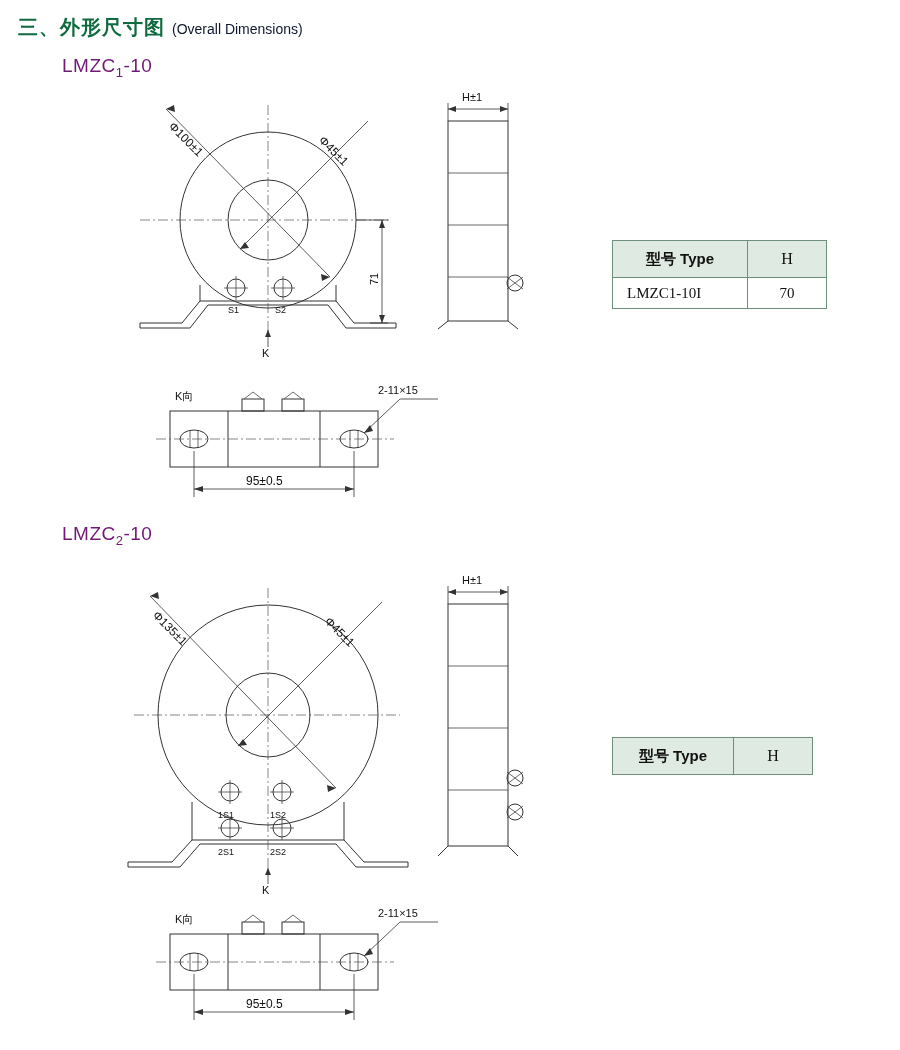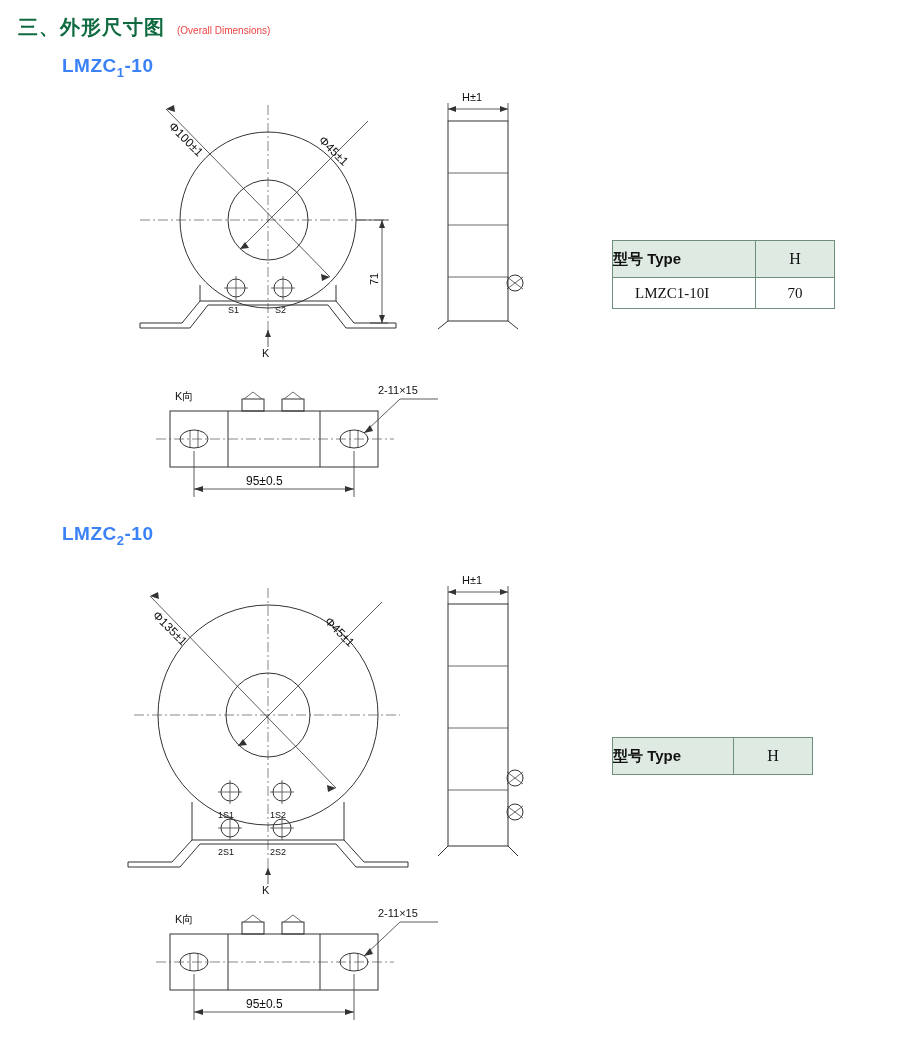--- a/index.html
+++ b/index.html
@@ -16,7 +16,7 @@
   
   .section-head{
     position:absolute;left:18px;top:14px;
-    display:flex;align-items:baseline;gap:12px;
+    display:flex;align-items:baseline;gap:0;
   }
   .section-head .cn{
     font-family:"Liberation Sans", sans-serif;

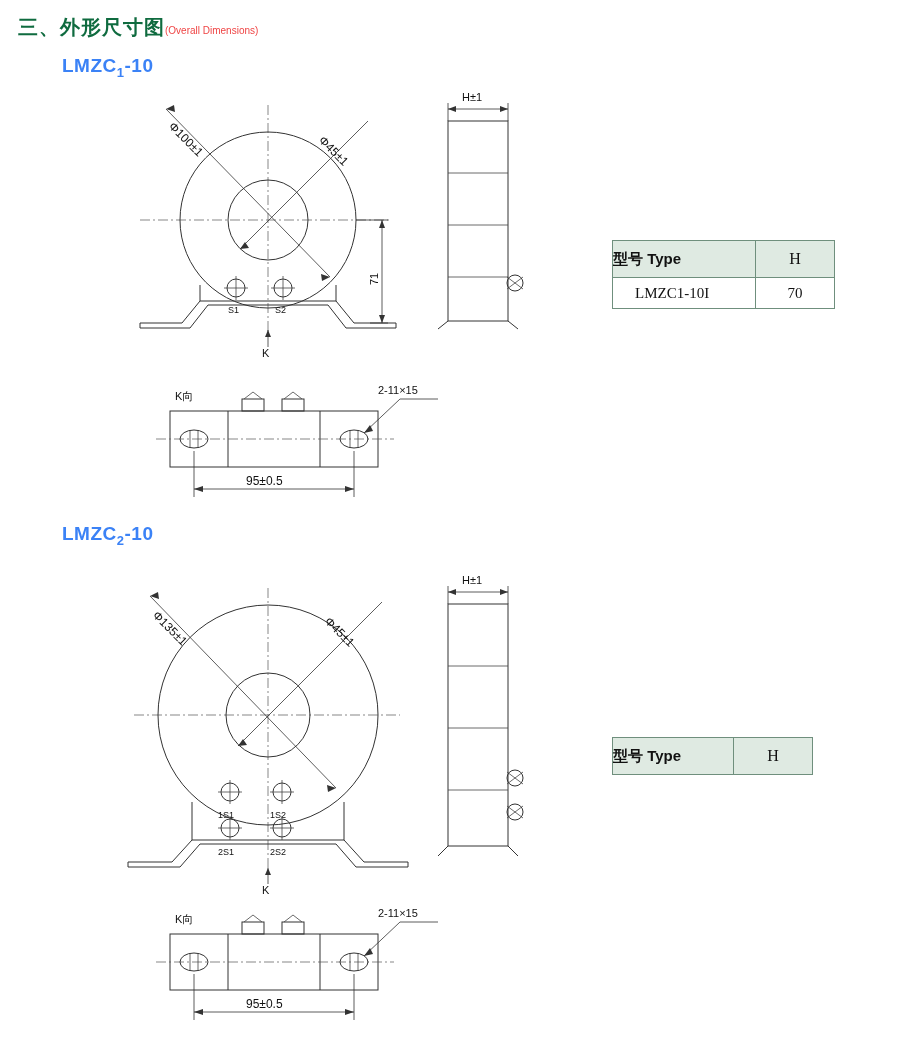--- a/index.html
+++ b/index.html
@@ -23,7 +23,7 @@
     font-size:20px;font-weight:bold;color:#0f6b3f;letter-spacing:1px;
   }
   .section-head .en{
-    font-size:10px;color:#ef4444;
+    font-size:14px;color:#0f172a;margin-left:7px;
   }
   .model-title{
     position:absolute;font-size:19px;font-weight:bold;letter-spacing:.5px;color:#3b82f6;

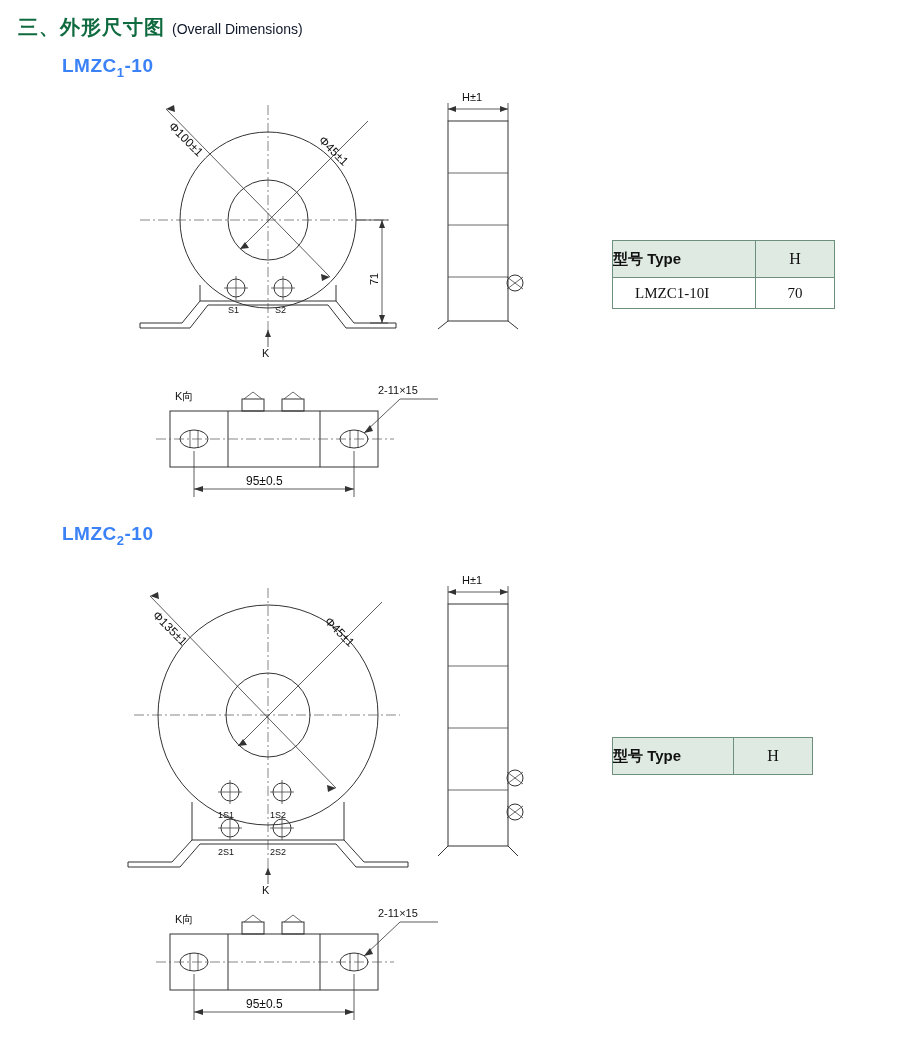--- a/index.html
+++ b/index.html
@@ -26,7 +26,7 @@
     font-size:14px;color:#0f172a;margin-left:7px;
   }
   .model-title{
-    position:absolute;font-size:19px;font-weight:bold;letter-spacing:.5px;color:#3b82f6;
+    position:absolute;font-size:19px;font-weight:normal;letter-spacing:.5px;color:#701a75;
   }
   .model-title sub{font-size:13px;}
 

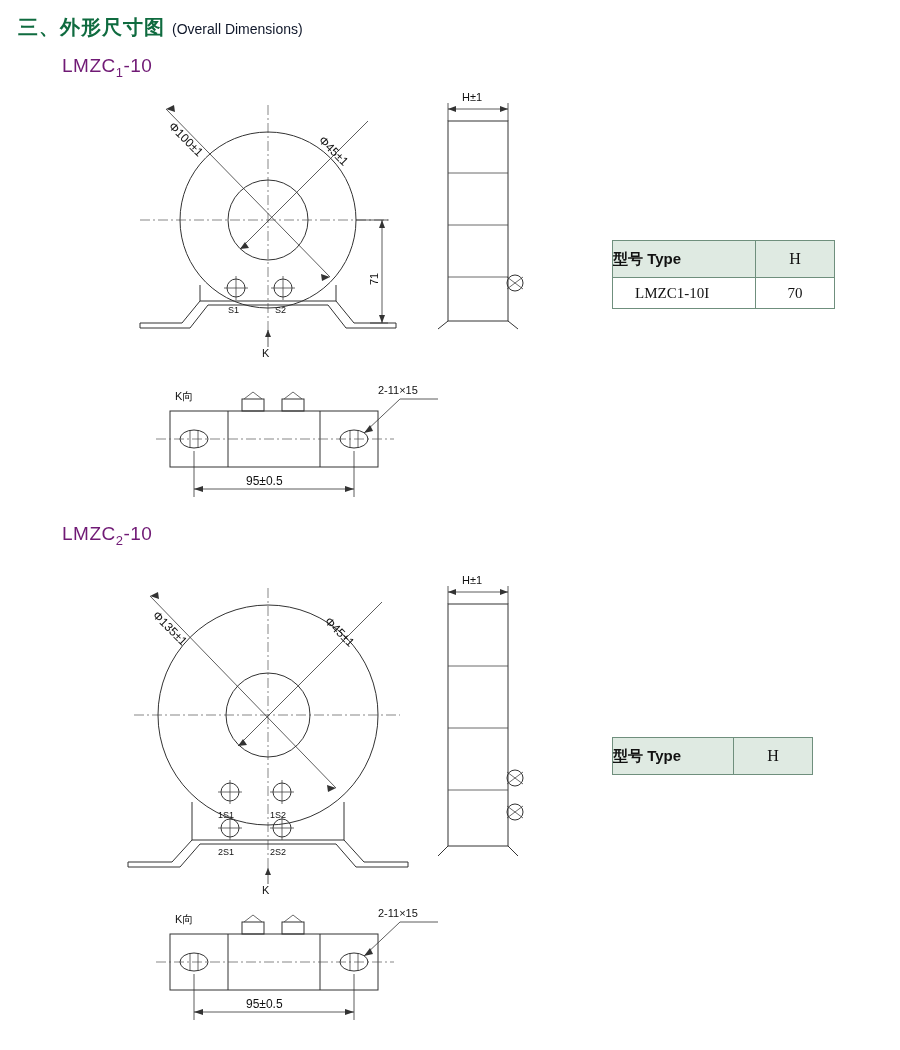--- a/index.html
+++ b/index.html
@@ -60,7 +60,7 @@
   }
   .spec-table .c1{width:120px;text-align:left;padding-left:22px;}
   .spec-table .c2{width:78px;}
-  .spec-table th.c1{text-align:left;padding-left:0;}
+  .spec-table th.c1{text-align:center;padding-left:0;}
   .th-cn{font-family:"Liberation Sans",sans-serif;font-weight:bold;font-size:15px;}
 </style>
 </head>

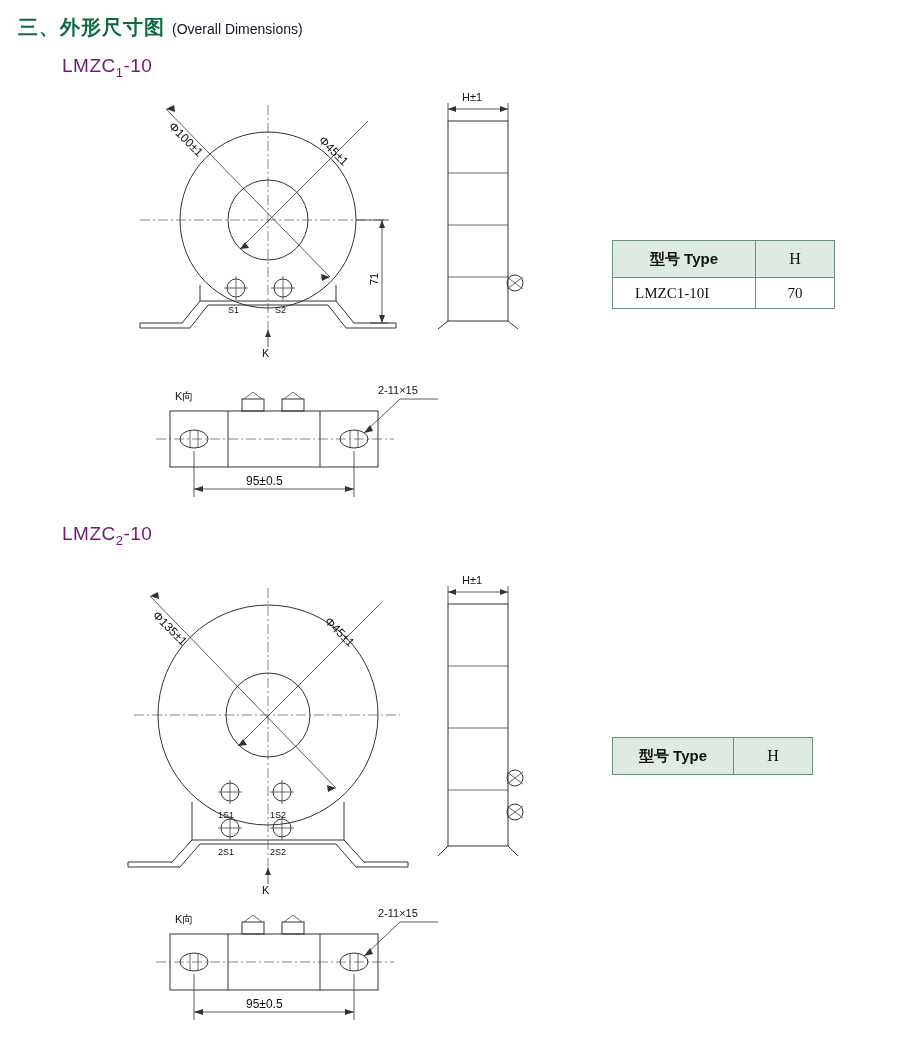--- a/index.html
+++ b/index.html
@@ -58,7 +58,7 @@
   .spec-table th{
     background:#dfeae2;font-weight:normal;height:36px;font-size:16px;
   }
-  .spec-table .c1{width:120px;text-align:left;padding-left:22px;}
+  .spec-table .c1{width:120px;text-align:left;padding-left:14px;}
   .spec-table .c2{width:78px;}
   .spec-table th.c1{text-align:center;padding-left:0;}
   .th-cn{font-family:"Liberation Sans",sans-serif;font-weight:bold;font-size:15px;}

